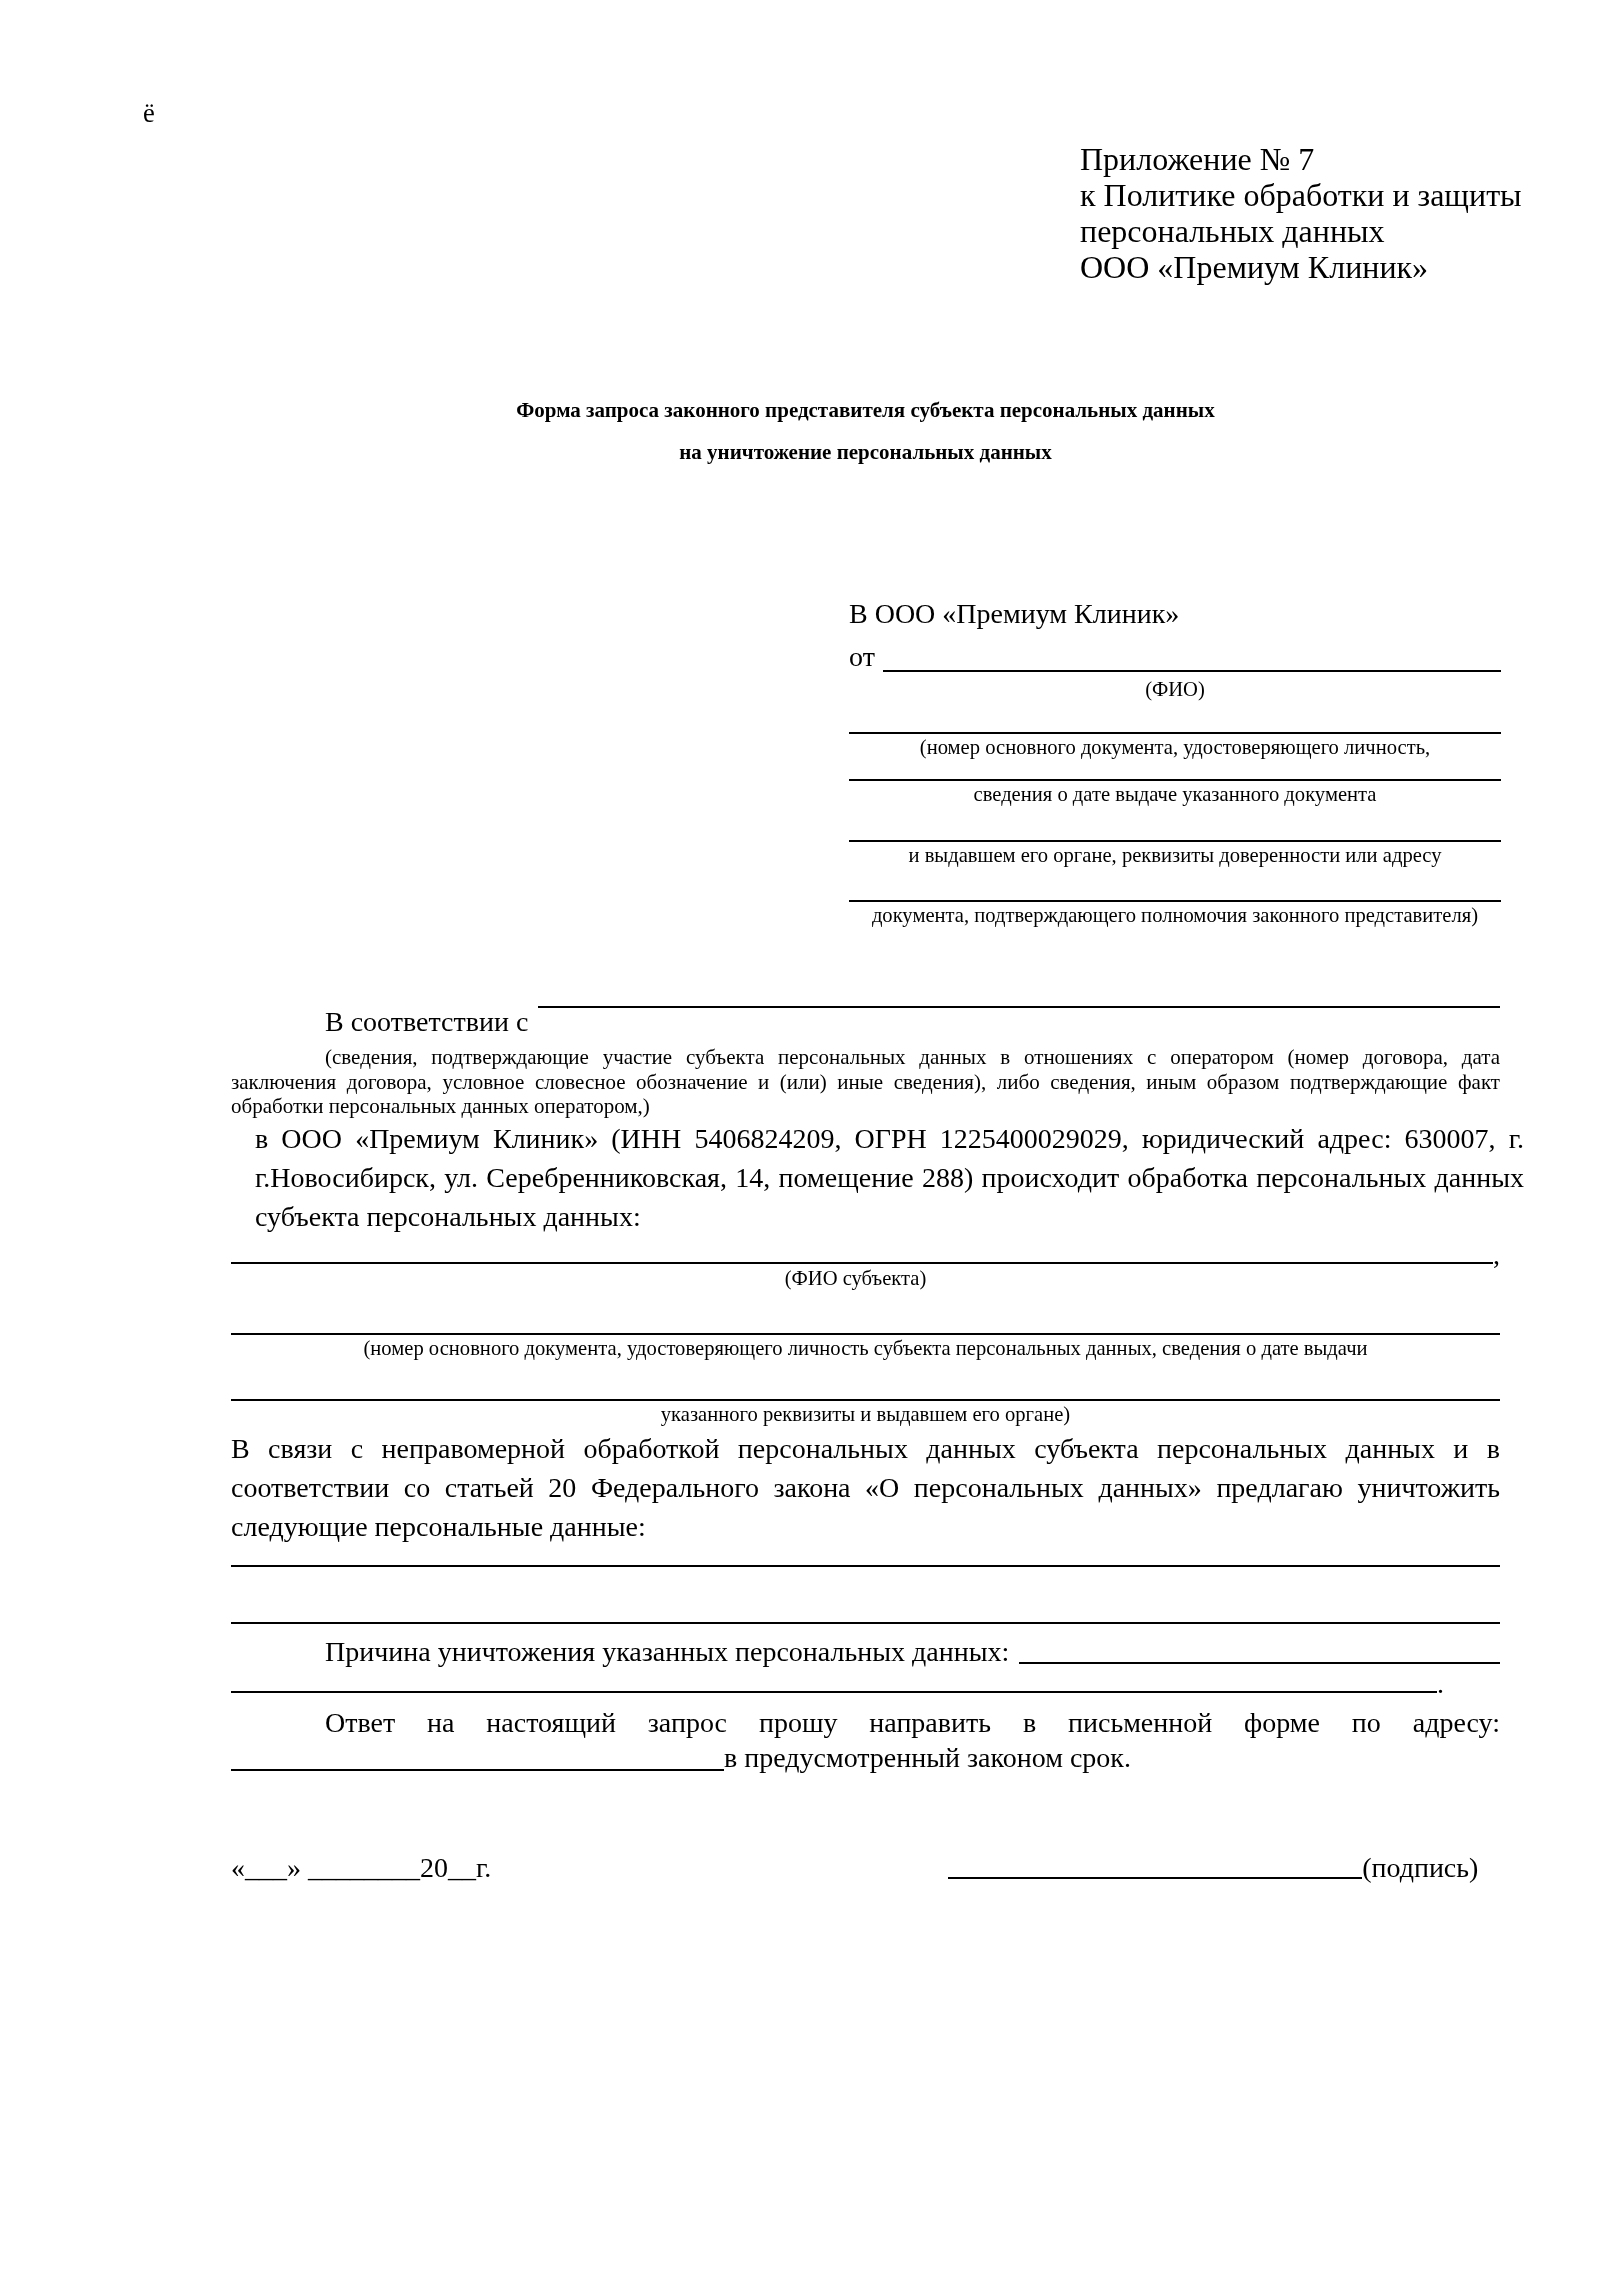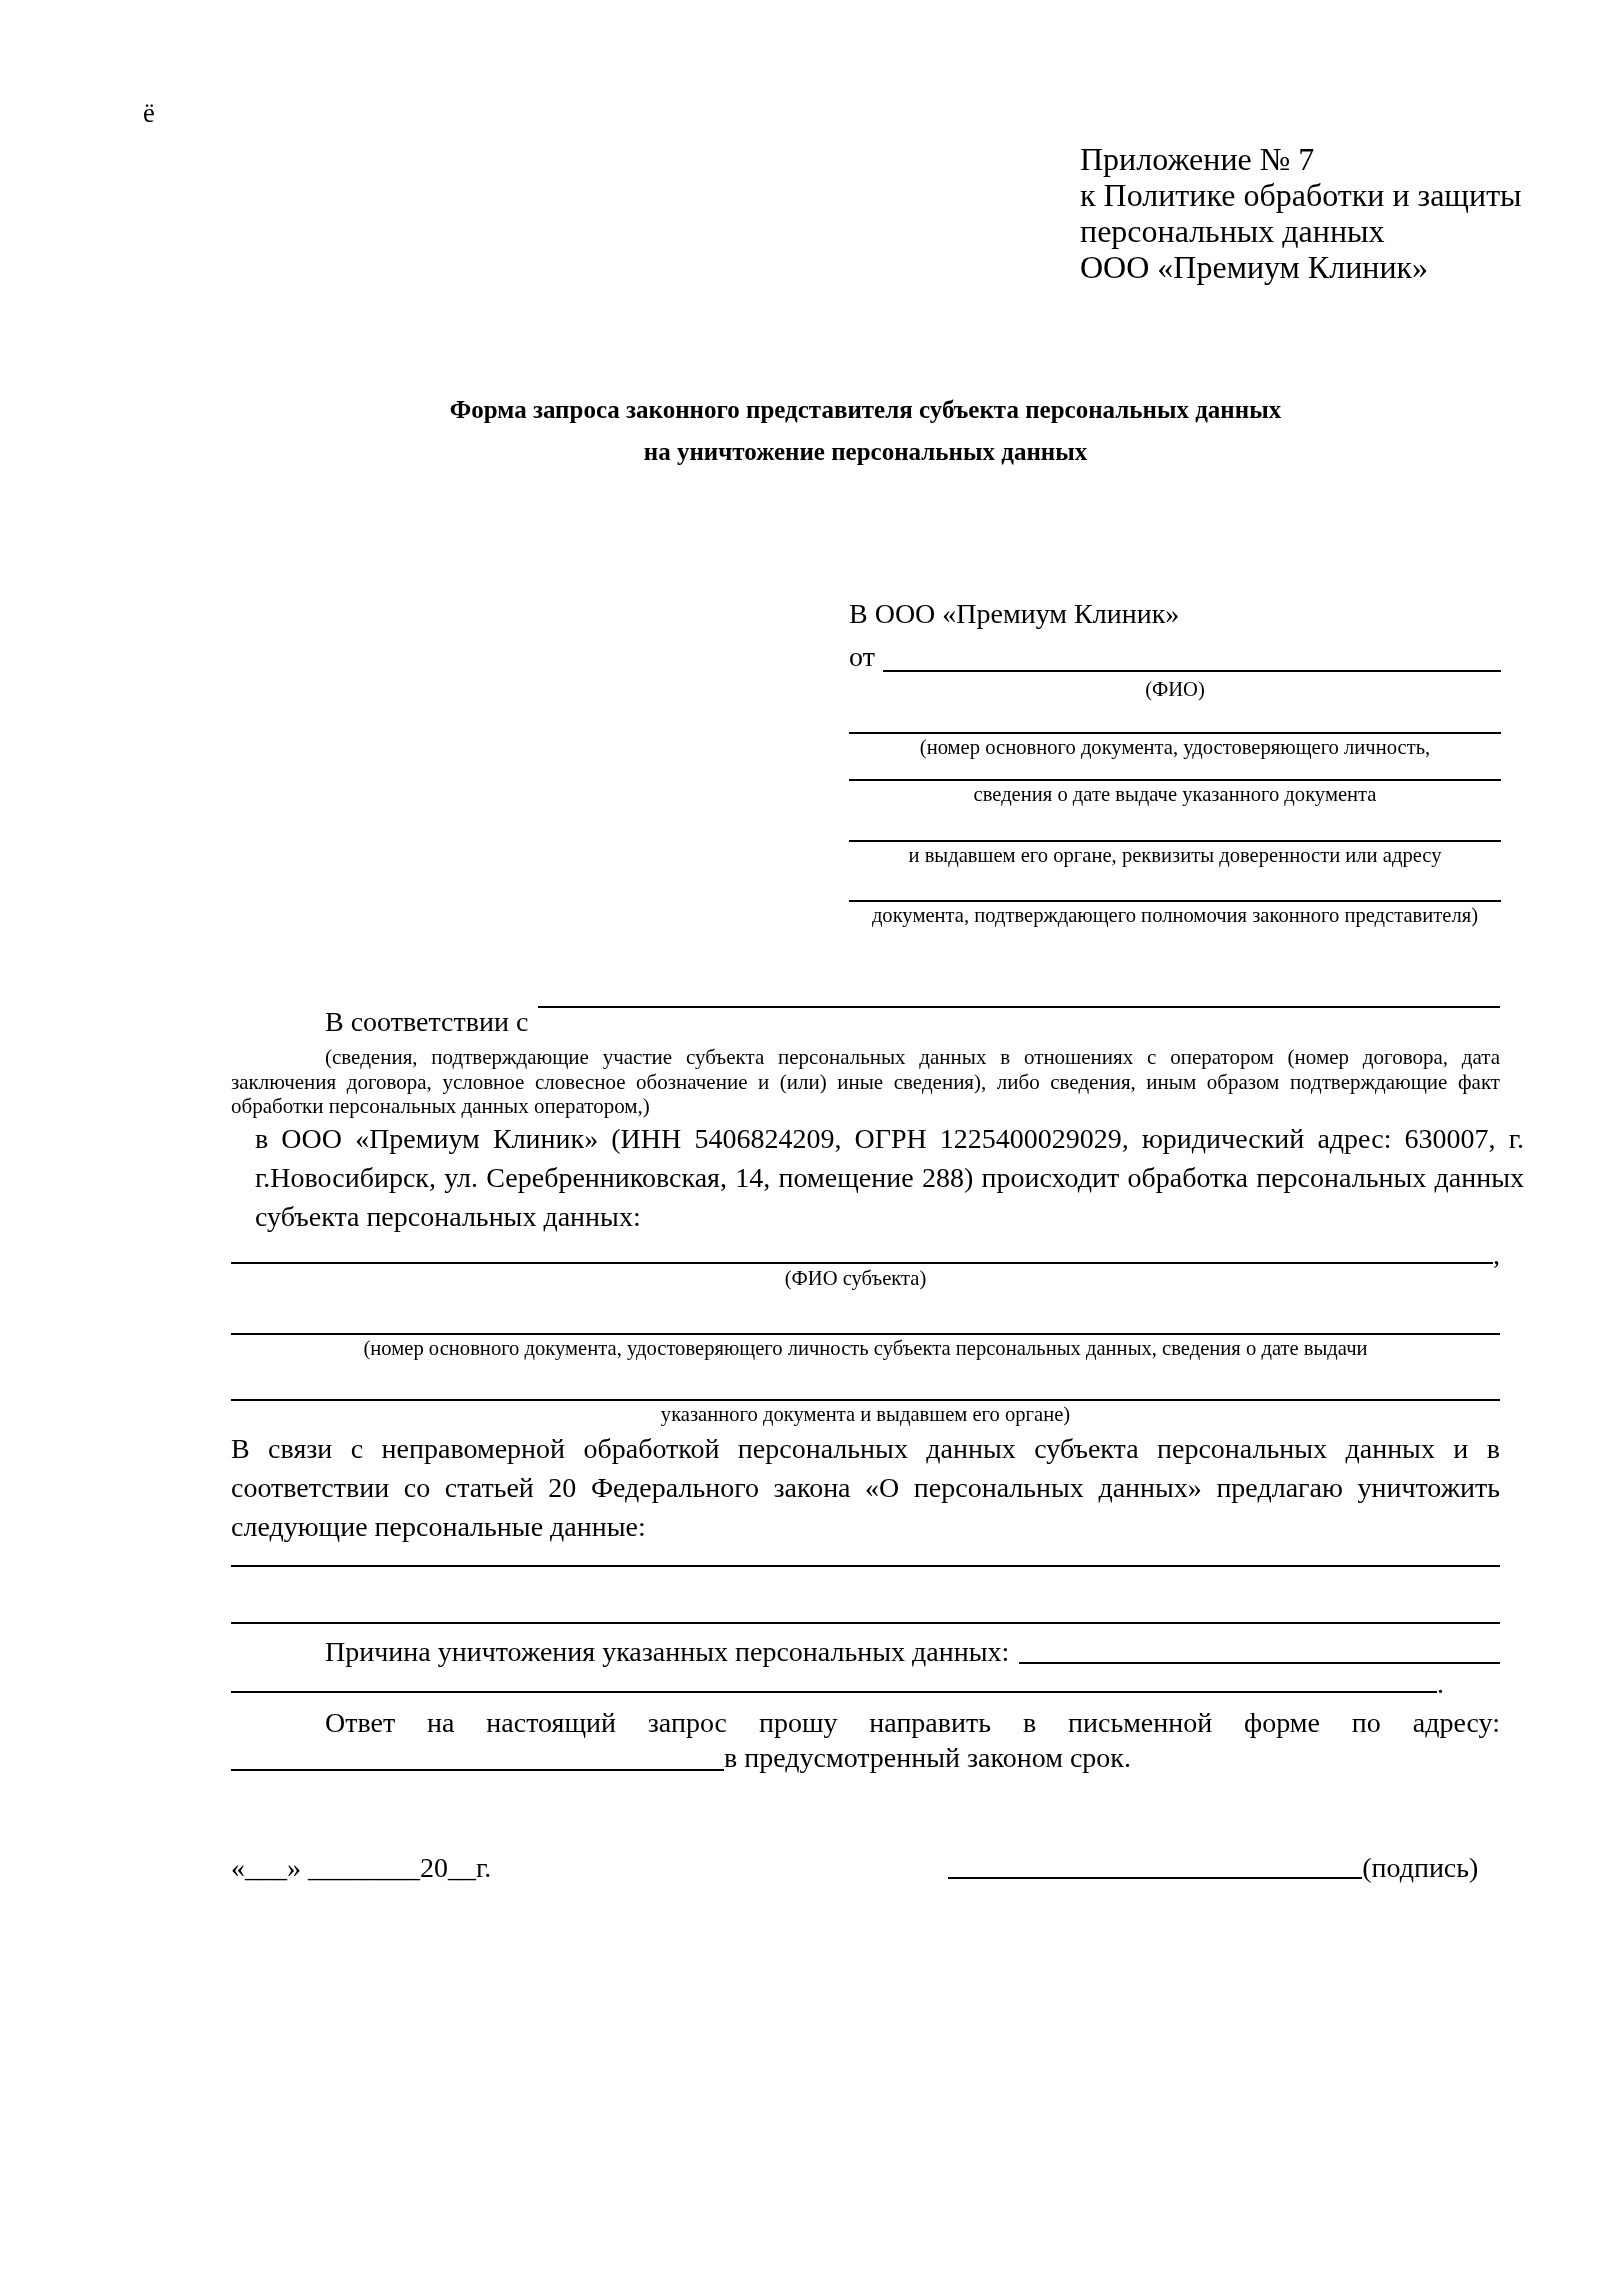--- a/index.html
+++ b/index.html
@@ -15,7 +15,7 @@
   
   .appendix{position:absolute;left:1080px;top:141px;font-size:32px;line-height:36px;white-space:nowrap;}
   
-  .title{position:absolute;left:231px;top:389px;width:1269px;text-align:center;font-weight:bold;font-size:25px;line-height:42px;}
+  .title{position:absolute;left:231px;top:389px;width:1269px;text-align:center;font-weight:bold;font-size:21px;line-height:42px;}
   
   .addressee{position:absolute;left:849px;top:594px;width:652px;font-size:28px;line-height:39px;}
   .from-row{margin-top:5.9px;height:37px;display:flex;align-items:flex-end;}

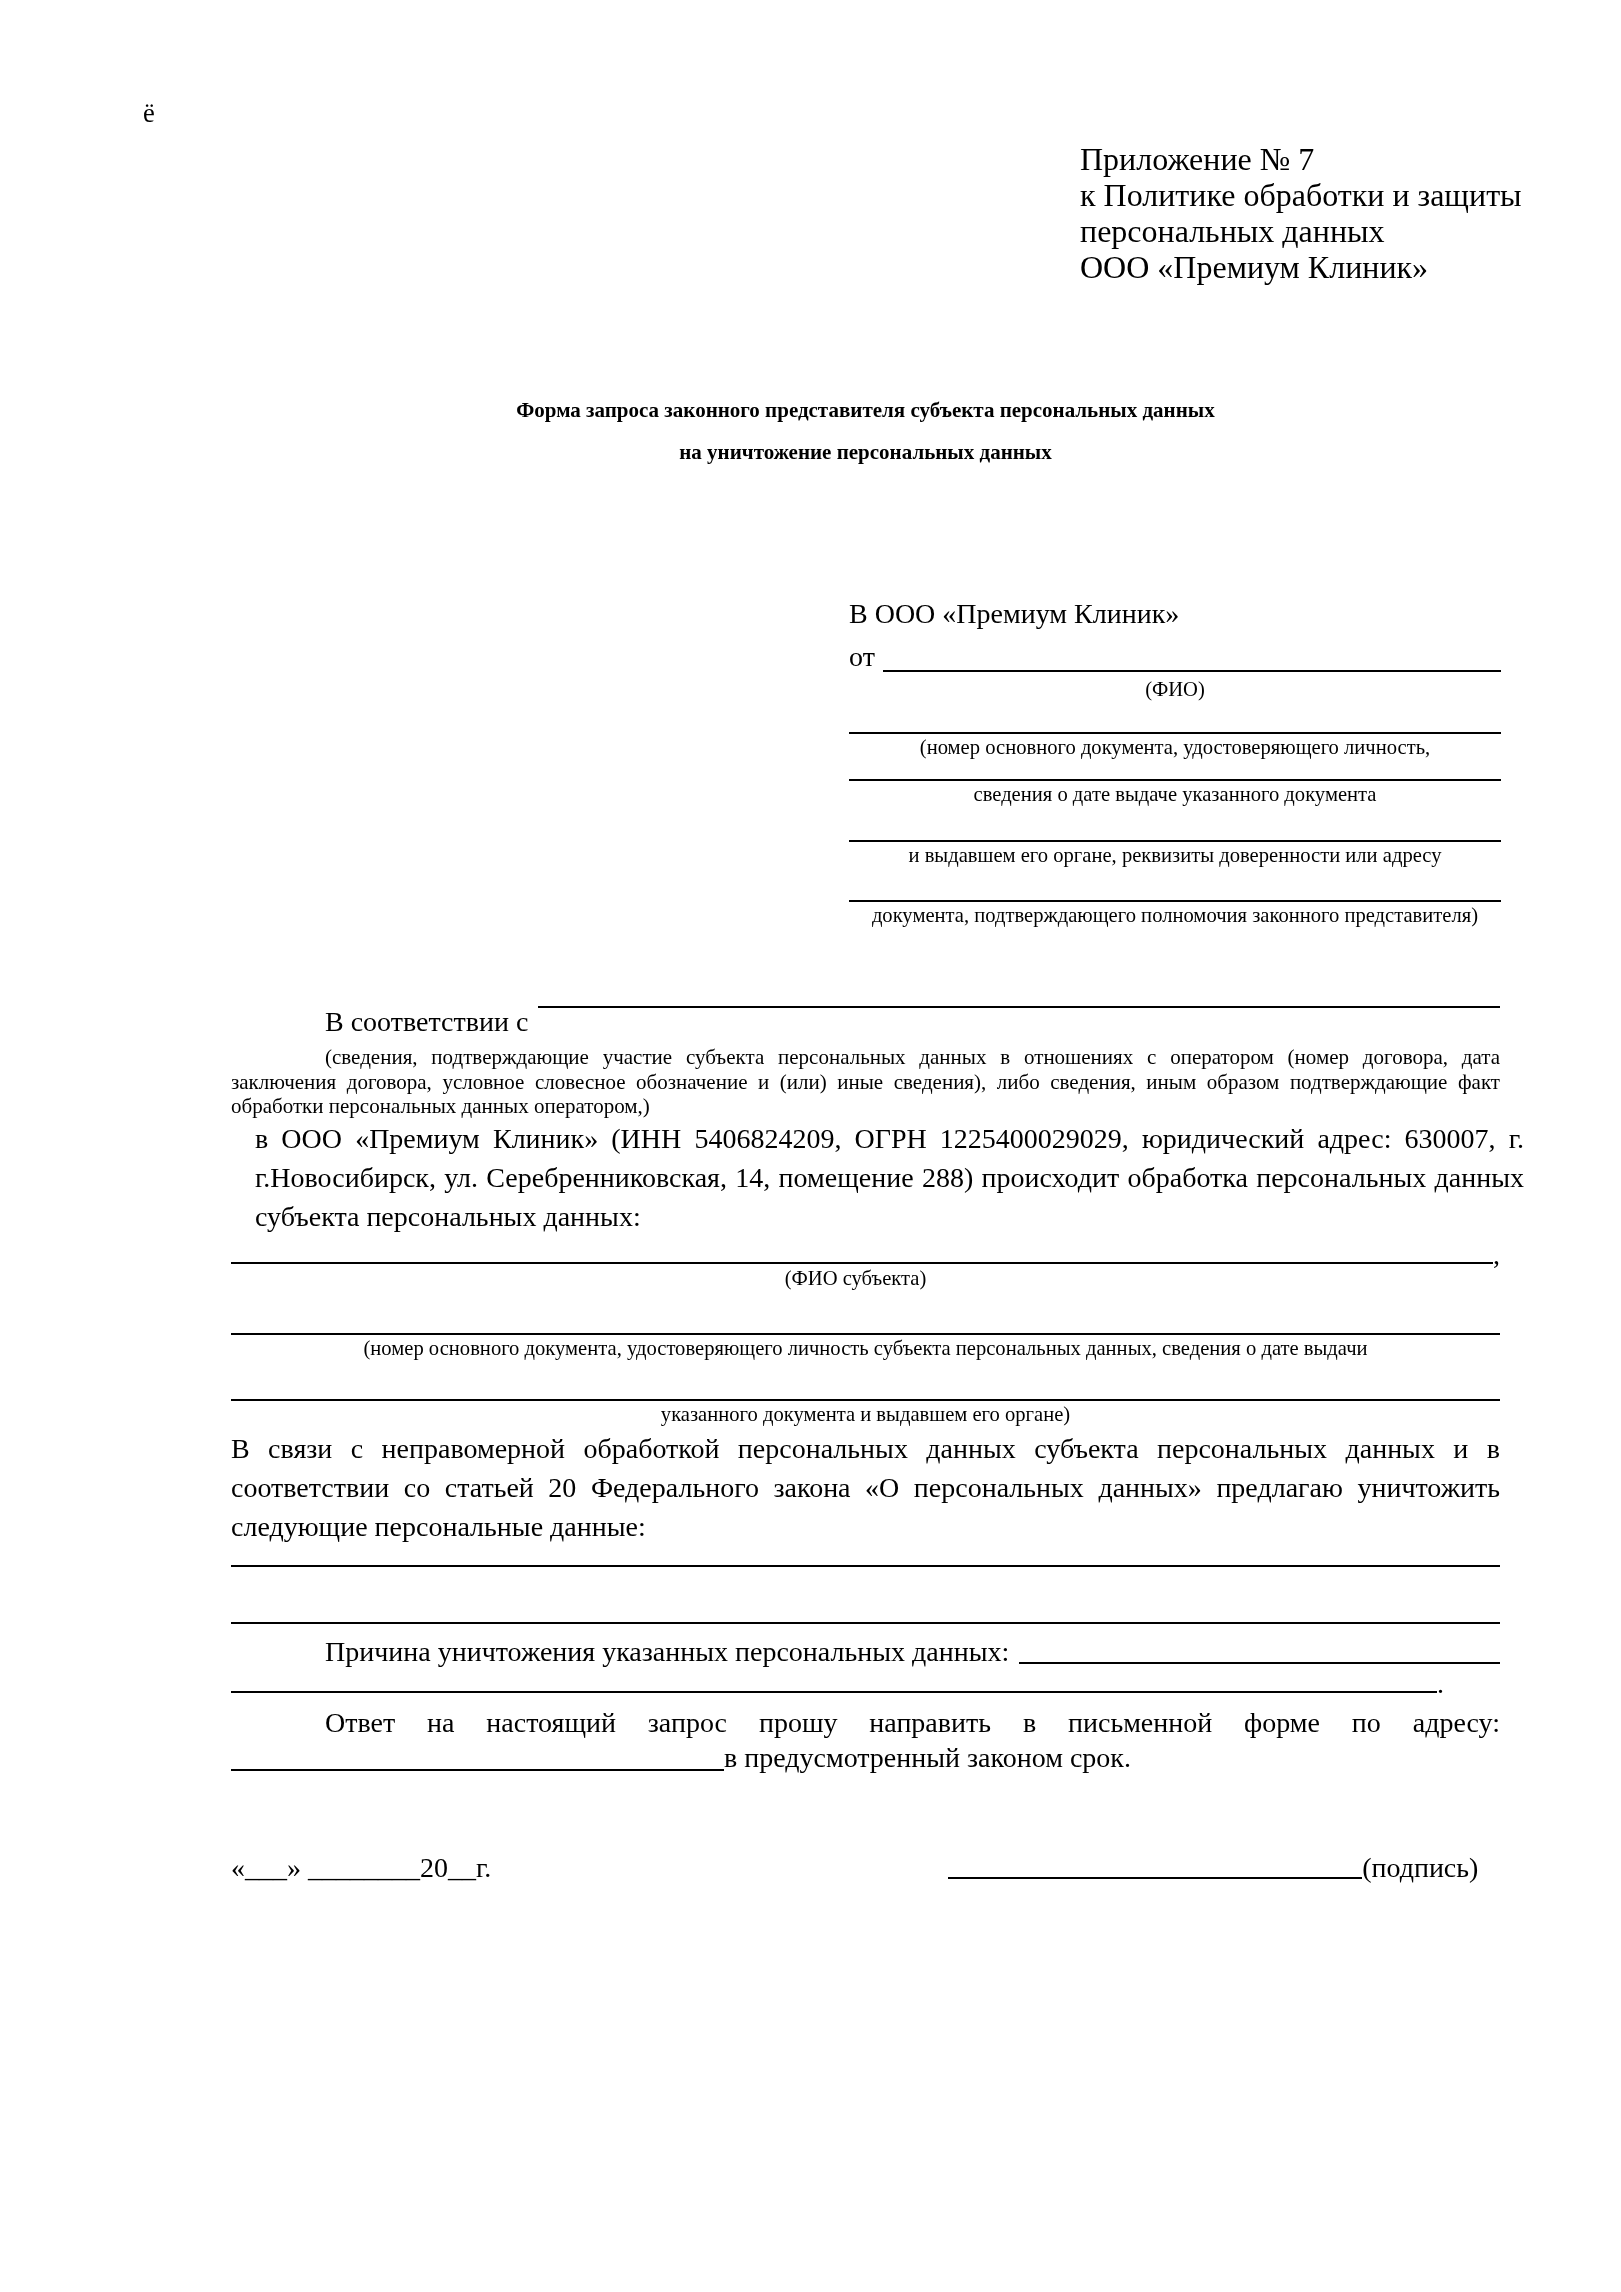--- a/index.html
+++ b/index.html
@@ -118,7 +118,7 @@
     <div class="cap">(номер основного документа, удостоверяющего личность субъекта персональных данных, сведения о дате выдачи</div>
   </div>
   <div class="fill-row doc-row2">
-    <div class="cap">указанного документа и выдавшем его органе)</div>
+    <div class="cap">указанного реквизиты и выдавшем его органе)</div>
   </div>
 
   <div class="para unlawful-para">В связи с неправомерной обработкой персональных данных субъекта персональных данных и в соответствии со статьей 20 Федерального закона «О персональных данных» предлагаю уничтожить следующие персональные данные:</div>

